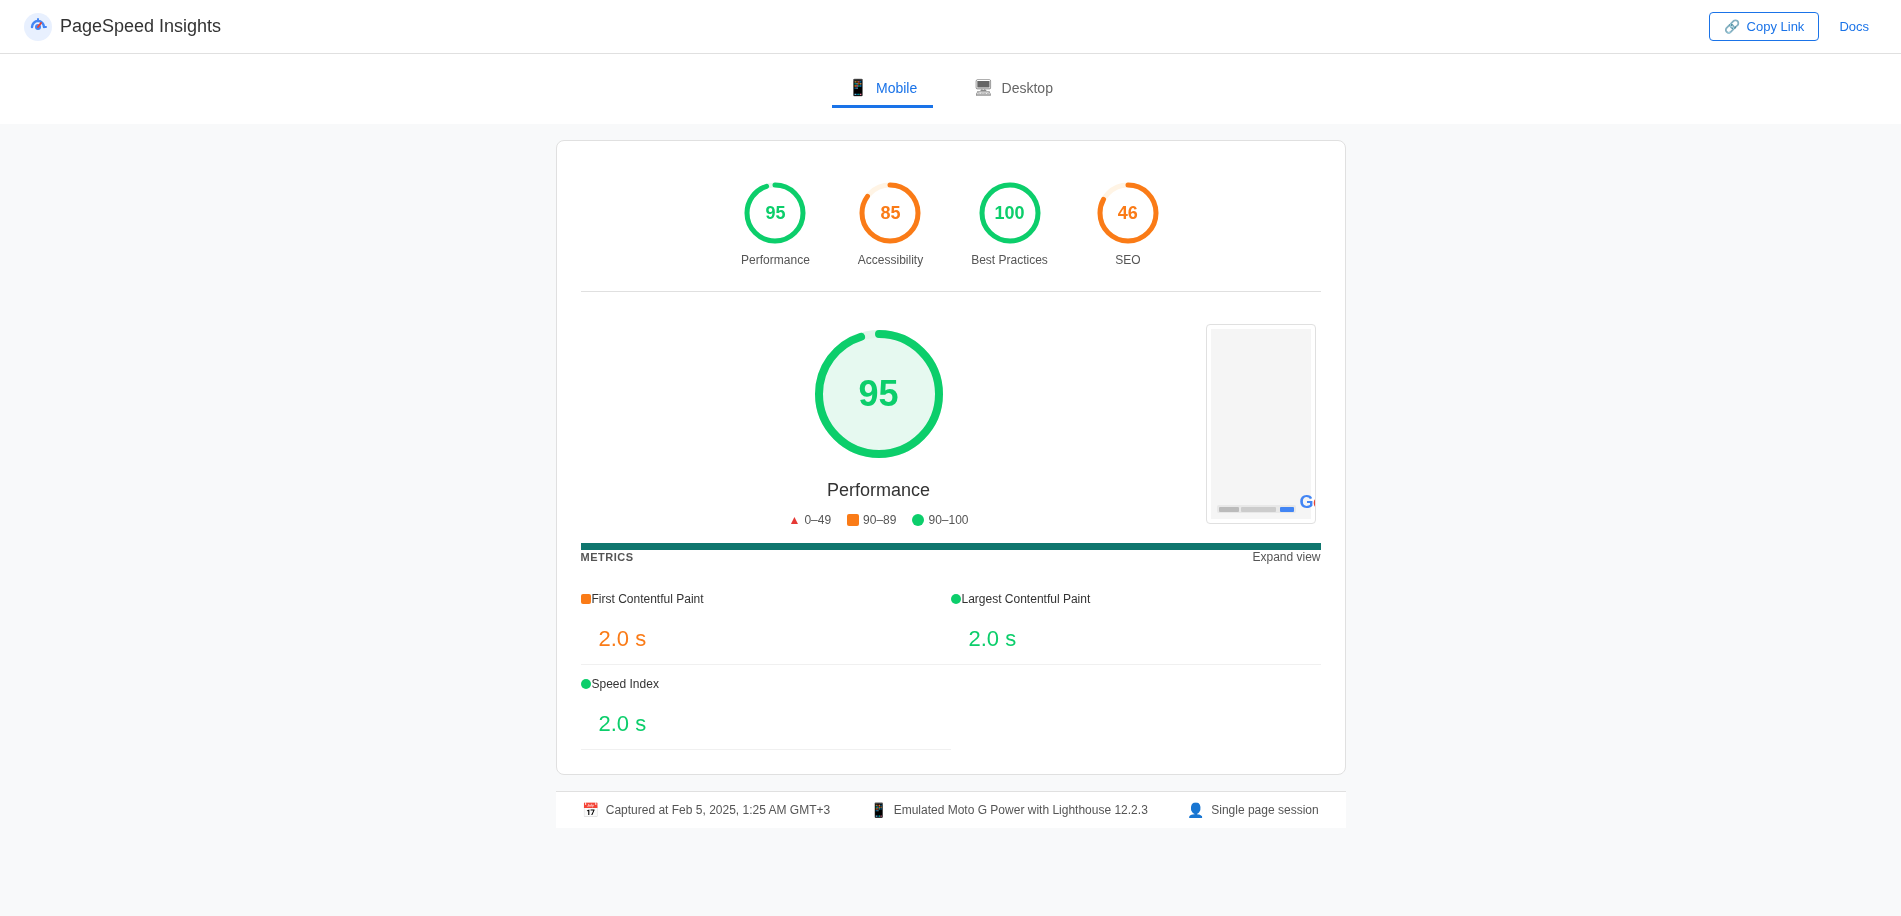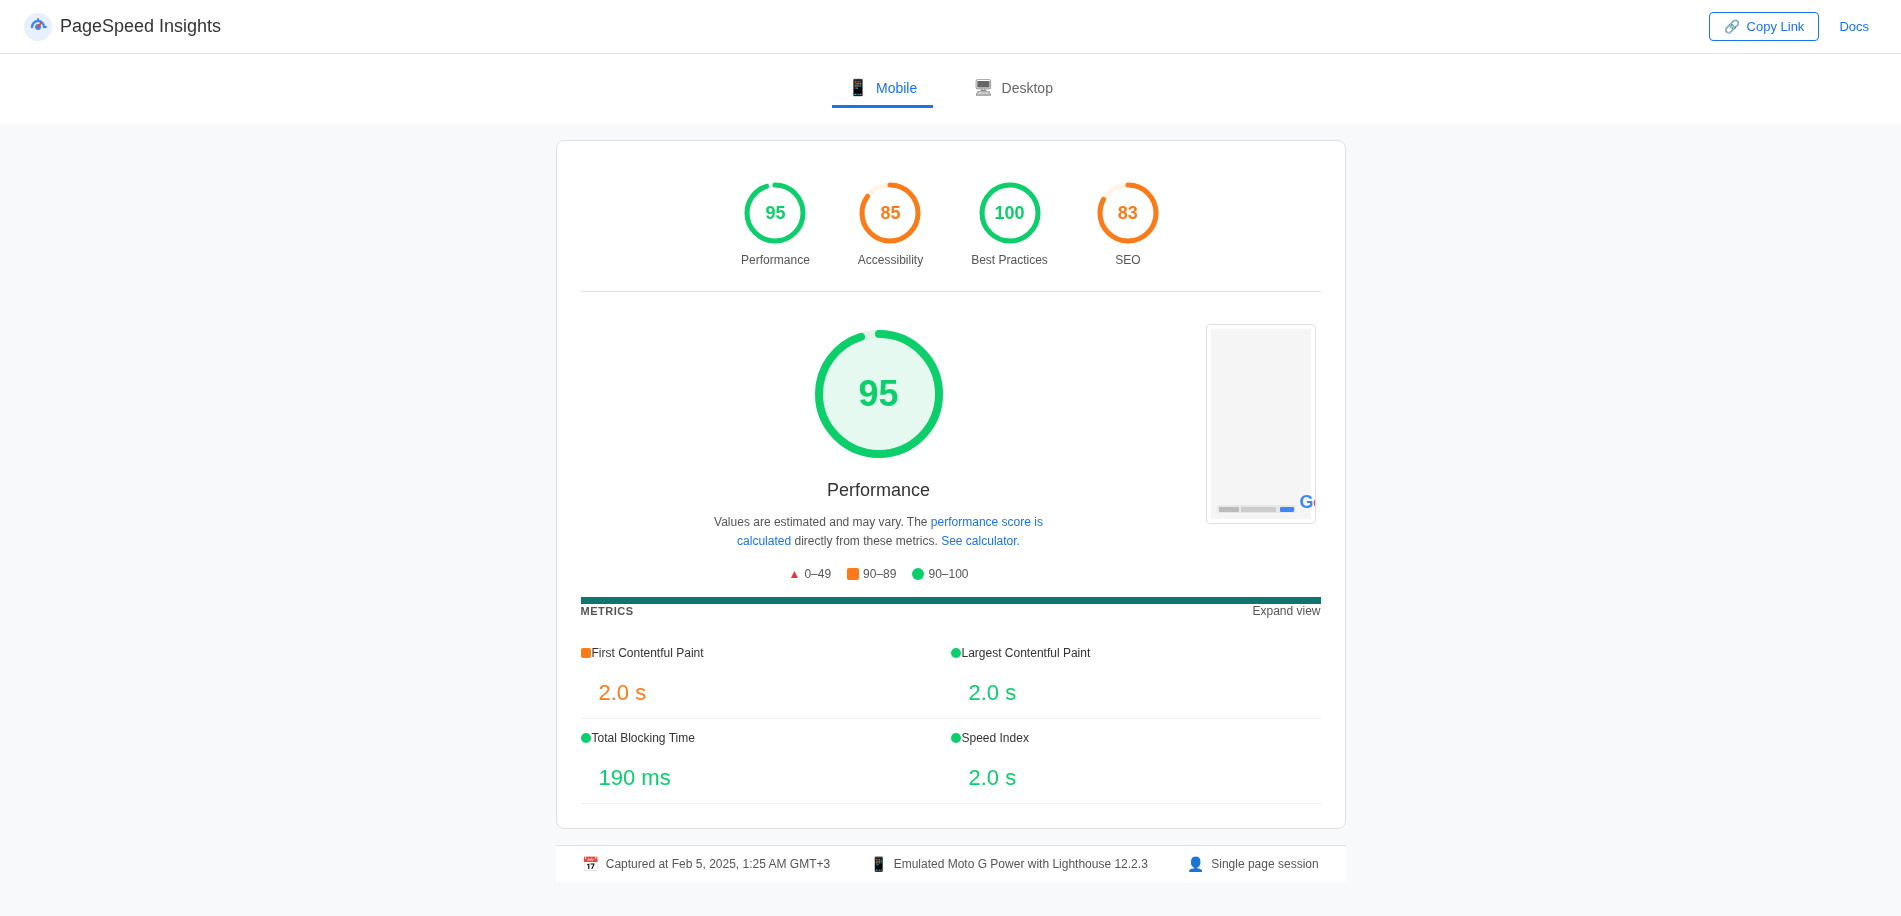--- a/index.html
+++ b/index.html
@@ -396,7 +396,7 @@
           <circle cx="32" cy="32" r="28" fill="none" stroke="#fff4e5" stroke-width="5"></circle>
           <circle cx="32" cy="32" r="28" fill="none" stroke="#fa7b17" stroke-width="5" stroke-dasharray="175.9" stroke-dashoffset="29.9" stroke-linecap="round"></circle>
         </svg>
-        <span class="score-text" style="color:#fa7b17;">83</span>
+        <span class="score-text" style="color:#fa7b17;">46</span>
       </div>
       <span class="score-label">SEO</span>
     </div>

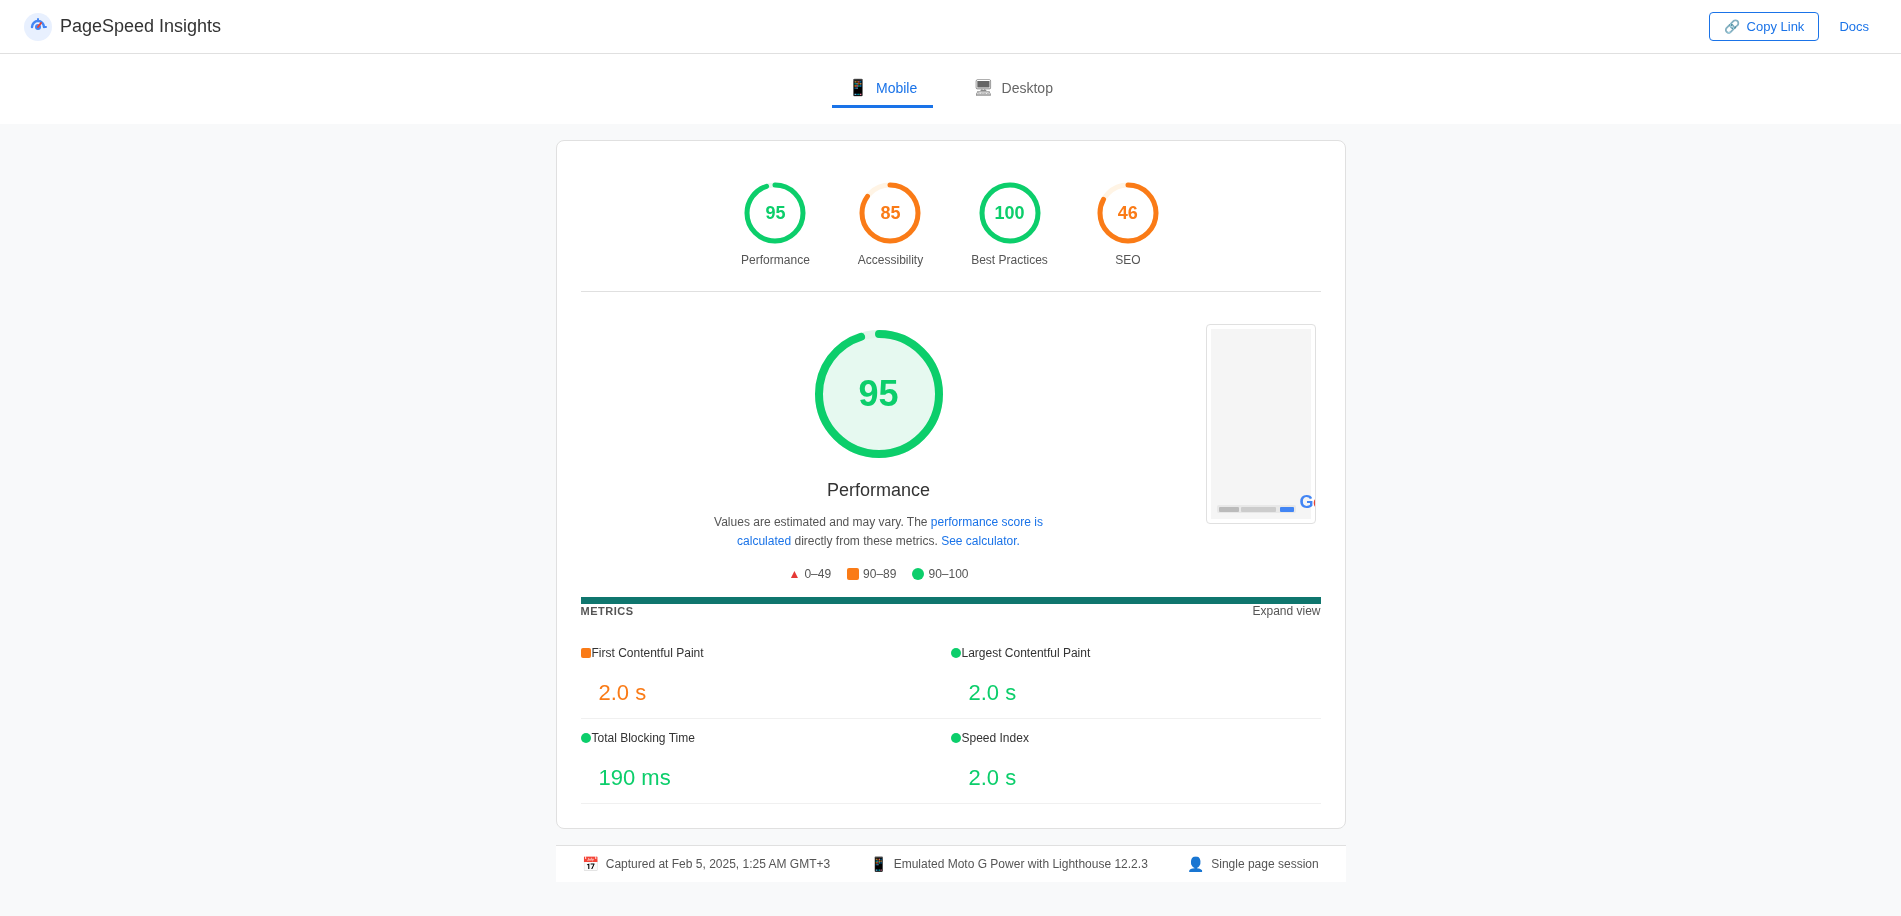--- a/index.html
+++ b/index.html
@@ -417,12 +417,6 @@
 
       <h2 class="performance-title">Performance</h2>
 
-      <p class="performance-description">
-        <span>Values are estimated and may vary. The </span>
-        <a href="#">performance score is calculated</a>
-        <span> directly from these metrics. </span>
-        <a href="#">See calculator.</a>
-      </p>
 
       <div class="legend">
         <div class="legend-item">

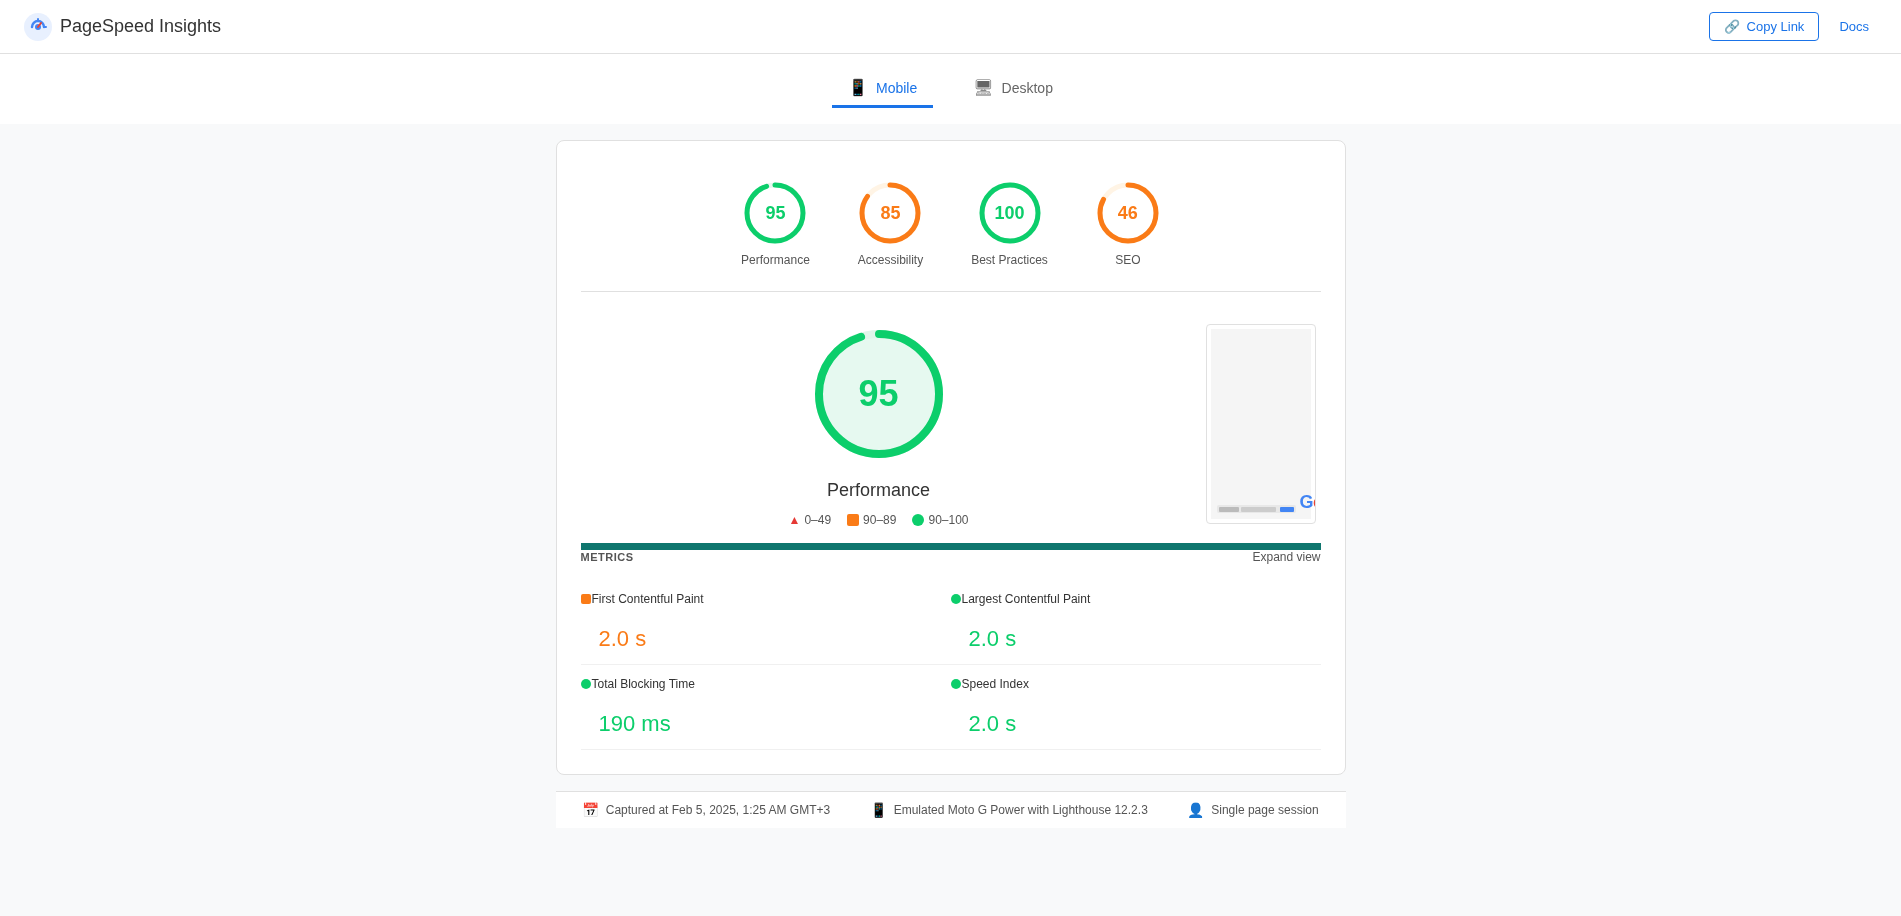--- a/index.html
+++ b/index.html
@@ -492,13 +492,6 @@
       <div class="metric-value green">2.0 s</div>
     </div>
 
-    <div class="metric-item">
-      <div class="metric-name-row">
-        <div class="metric-dot green"></div>
-        <span class="metric-name">Total Blocking Time</span>
-      </div>
-      <div class="metric-value green">190 ms</div>
-    </div>
 
 
     <div class="metric-item">

